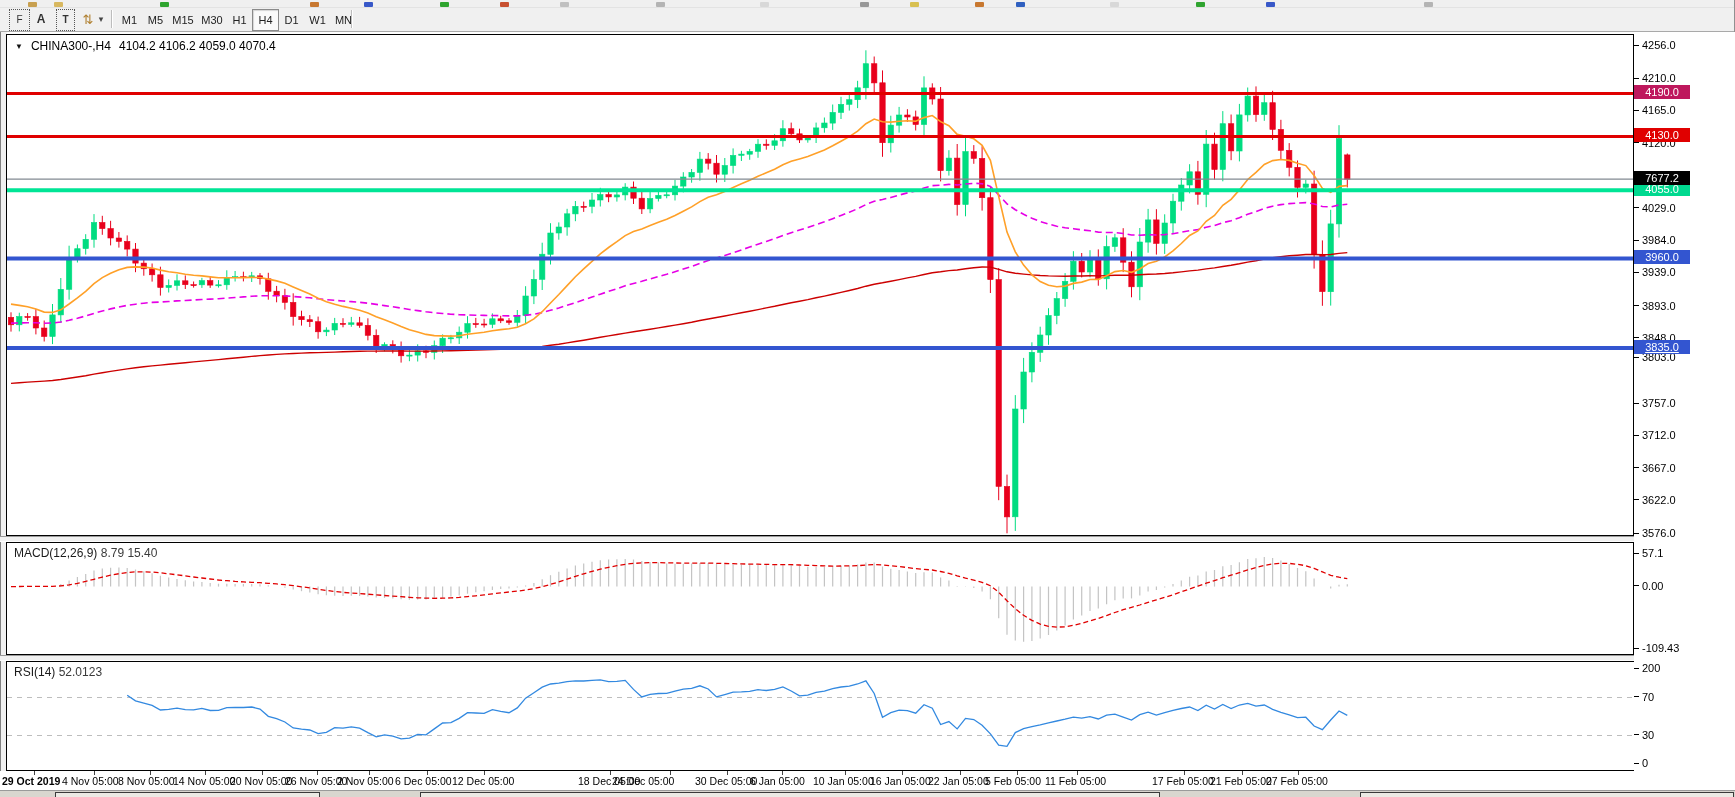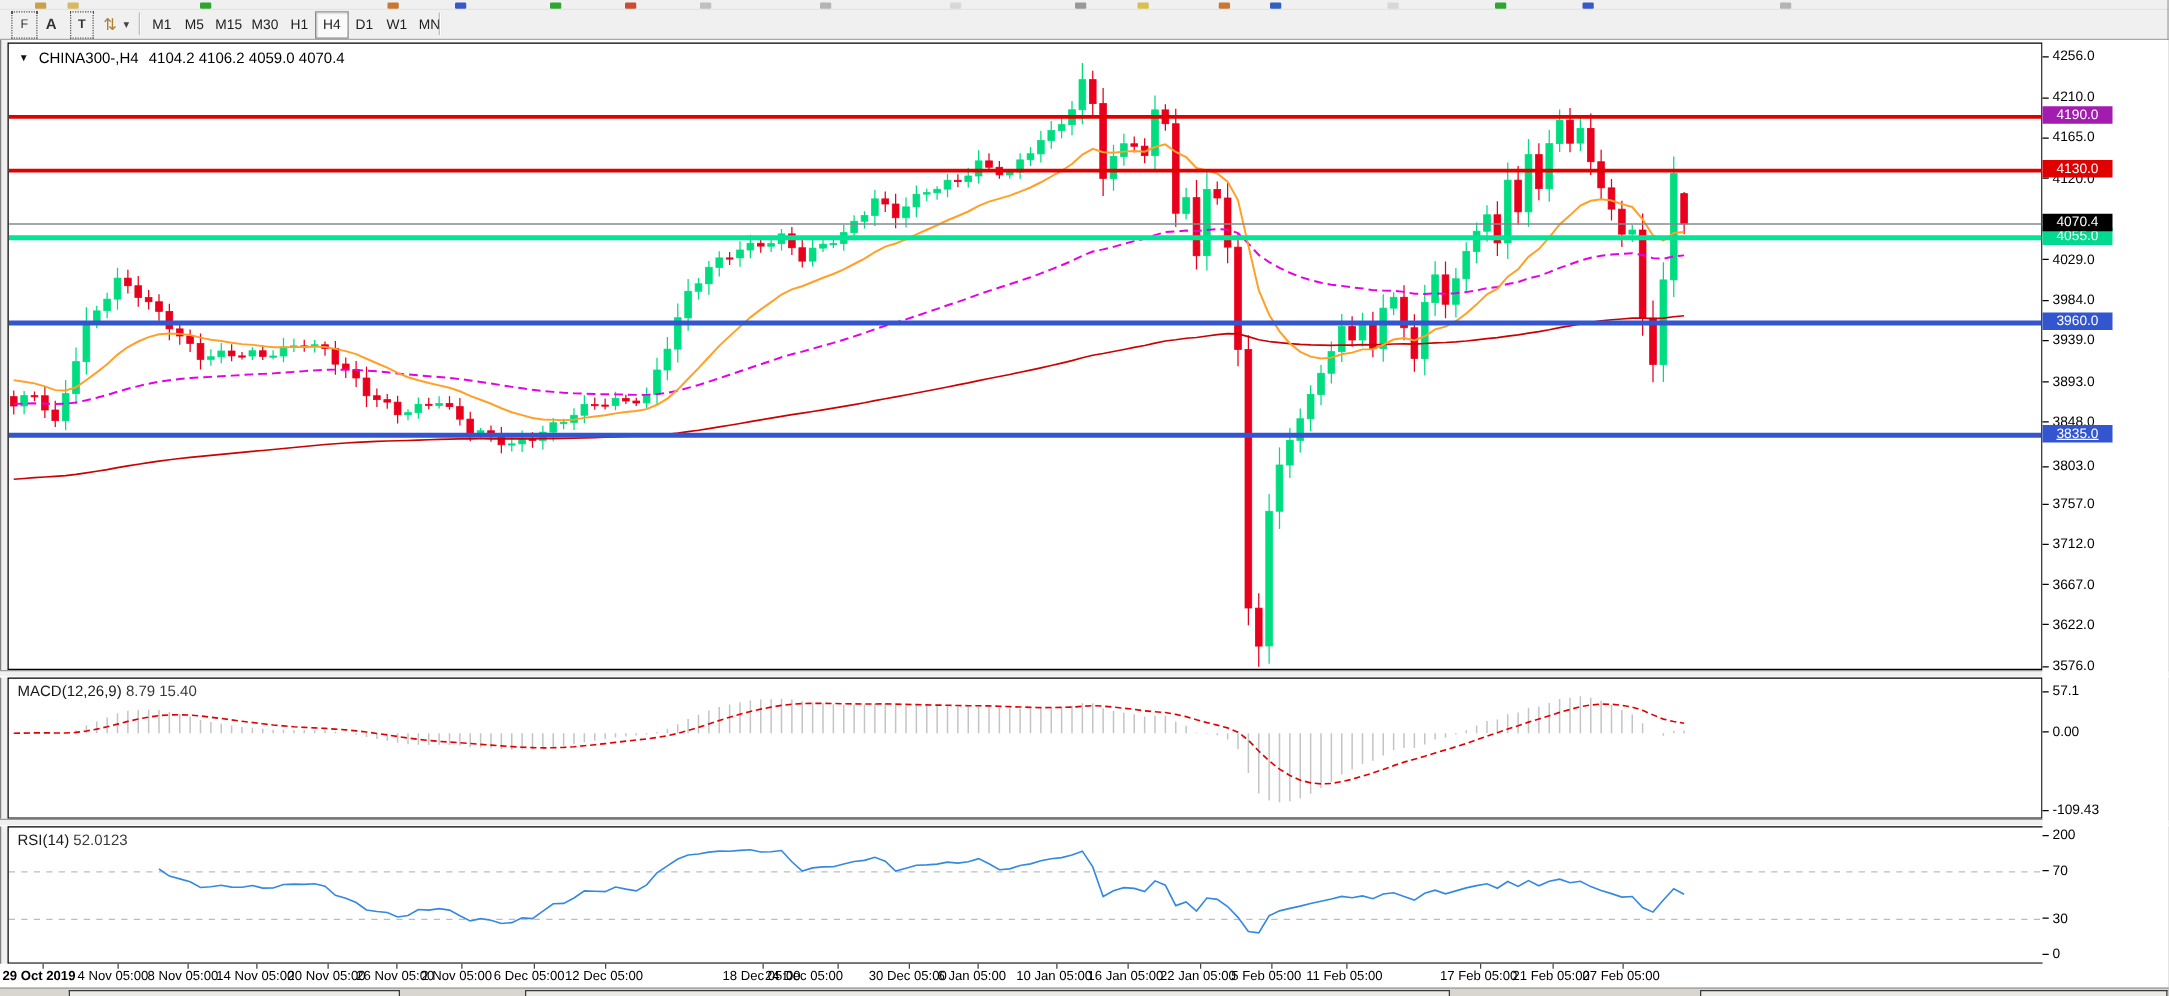--- a/index.html
+++ b/index.html
@@ -706,7 +706,7 @@
       <i></i>
       <span>0</span>
     </div>
-    <div class="badge" style="top: 53.3649px; background: #a21caf; color: rgb(255, 255, 255);">4190.0</div>
+    <div class="badge" style="top: 53.3649px; background: #be185d; color: rgb(255, 255, 255);">4190.0</div>
     <div class="badge" style="top: 96.4239px; background: rgb(224, 0, 0); color: rgb(255, 255, 255);">4130.0</div>
     <div class="badge" style="top: 150.248px; background: rgb(0, 217, 143); color: rgb(255, 255, 255);">4055.0</div>
     <div class="badge" style="top: 218.424px; background: rgb(51, 85, 208); color: rgb(255, 255, 255);">3960.0</div>

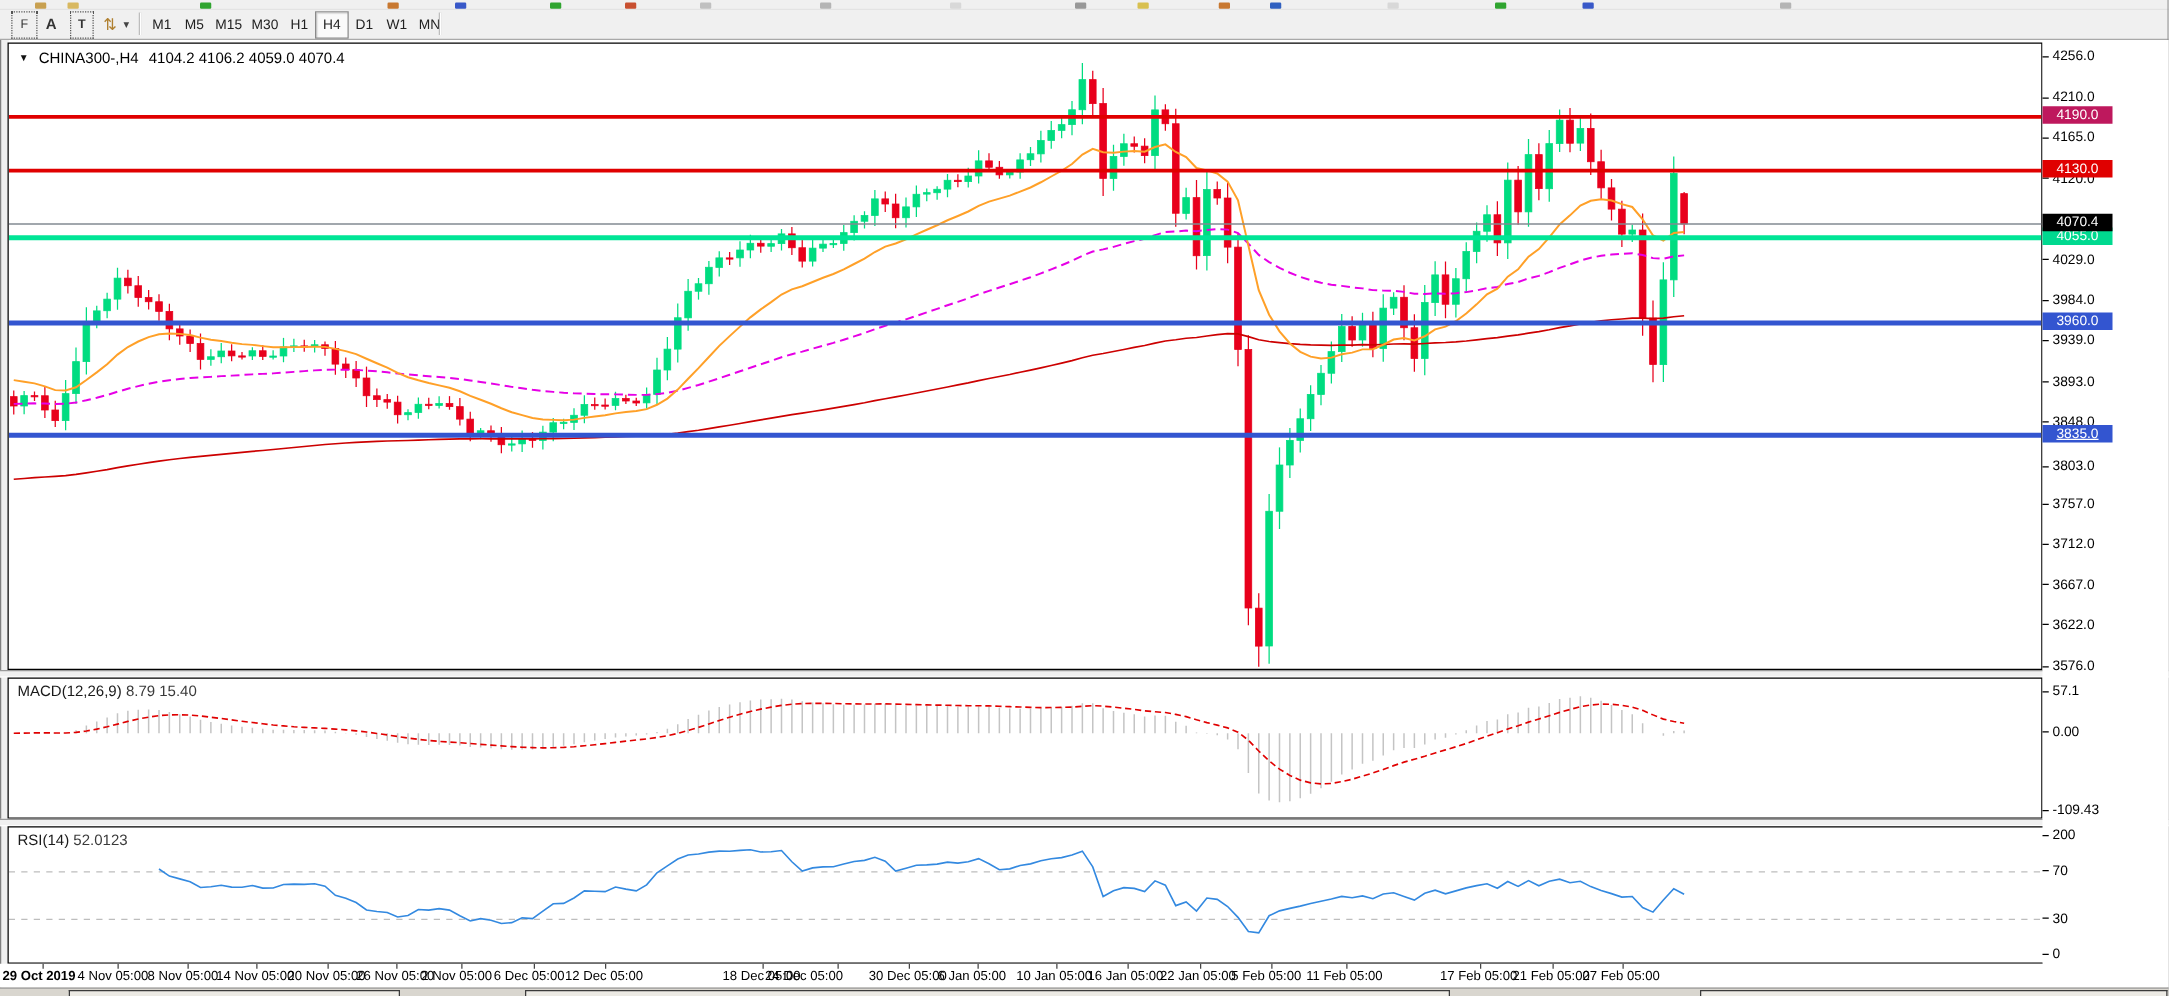--- a/index.html
+++ b/index.html
@@ -711,7 +711,7 @@
     <div class="badge" style="top: 150.248px; background: rgb(0, 217, 143); color: rgb(255, 255, 255);">4055.0</div>
     <div class="badge" style="top: 218.424px; background: rgb(51, 85, 208); color: rgb(255, 255, 255);">3960.0</div>
     <div class="badge" style="top: 308.131px; background: rgb(51, 85, 208); color: rgb(255, 255, 255); text-decoration: underline;">3835.0</div>
-    <div class="badge" style="top: 139.196px; background: rgb(0, 0, 0); color: rgb(255, 255, 255);">4070.4</div>
+    <div class="badge" style="top: 139.196px; background: rgb(0, 0, 0); color: rgb(255, 255, 255);">7677.2</div>
   </div>
 <div class="abs" id="date-axis">
     <div class="date-label" style="left: 2px; font-weight: 700;">29 Oct 2019</div>

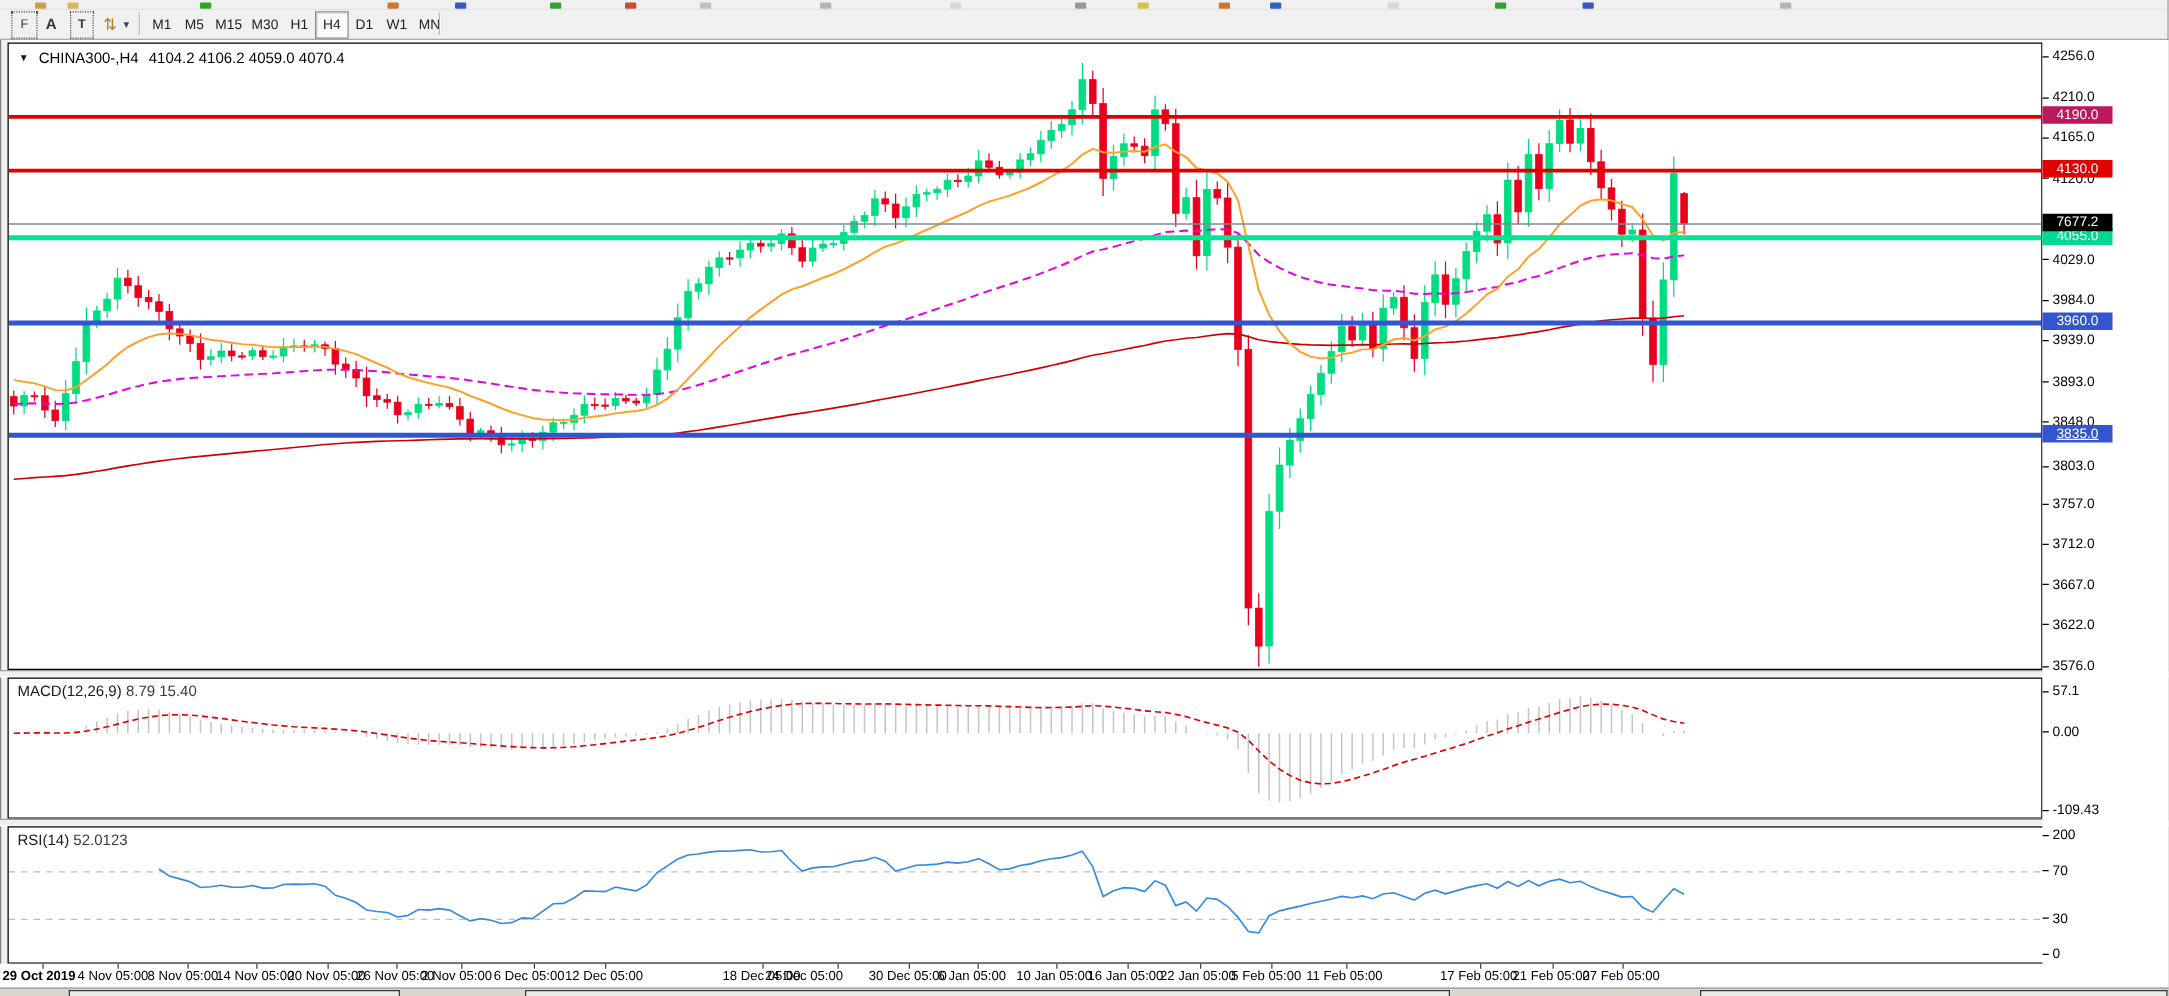--- a/index.html
+++ b/index.html
@@ -654,7 +654,7 @@
       <i></i>
       <span>3848.0</span>
     </div>
-    <div class="tick" style="top: 335px;">
+    <div class="tick" style="top: 319px;">
       <i></i>
       <span>3803.0</span>
     </div>

